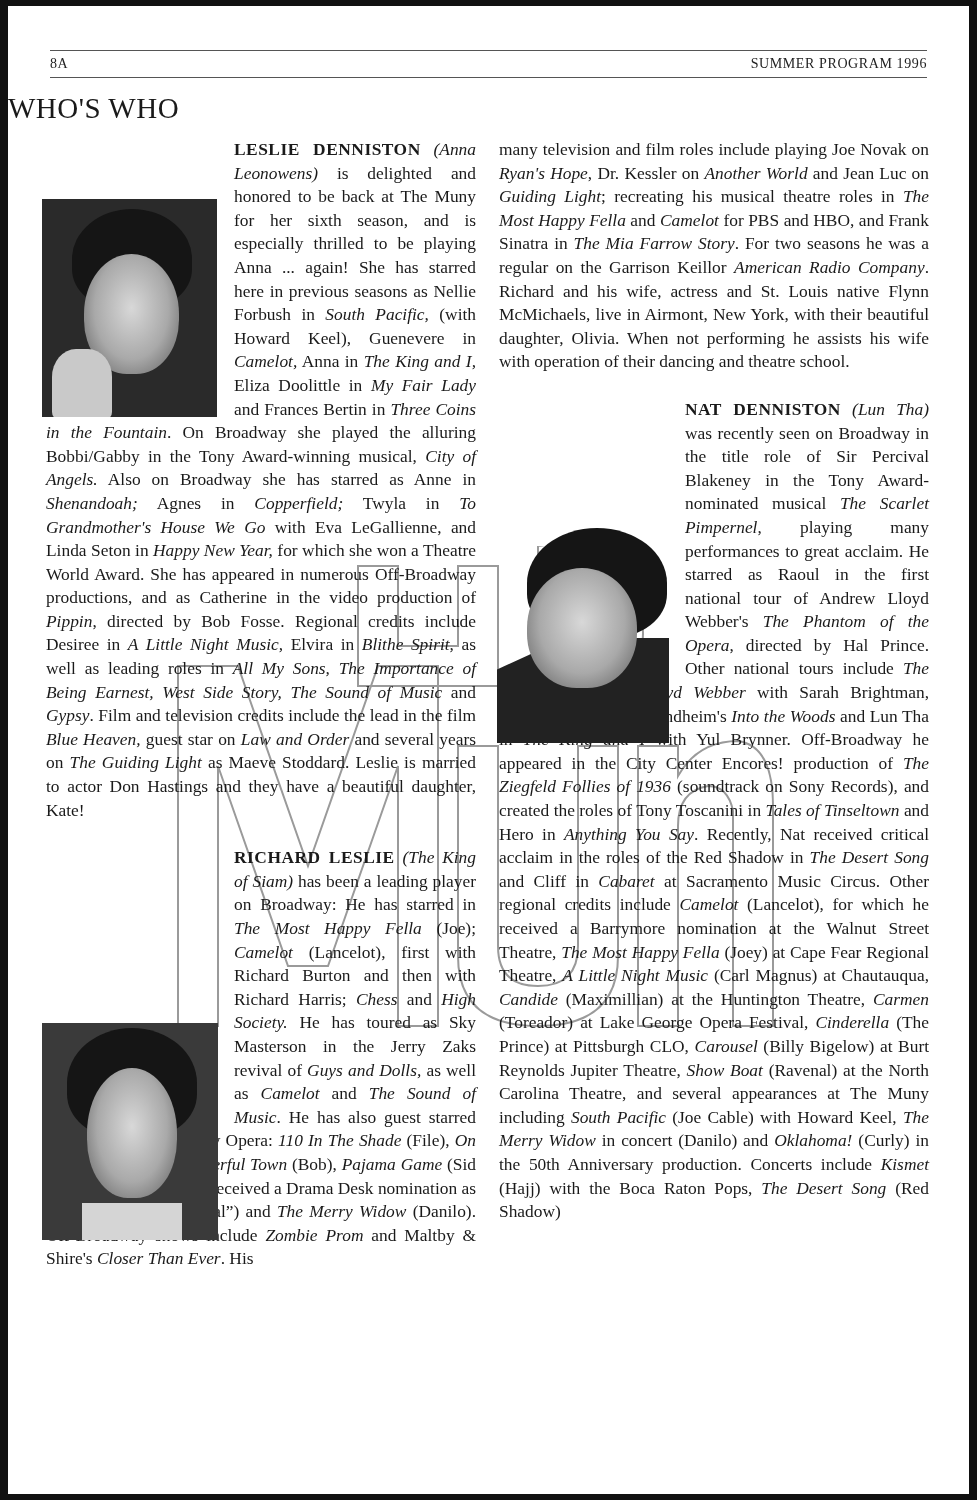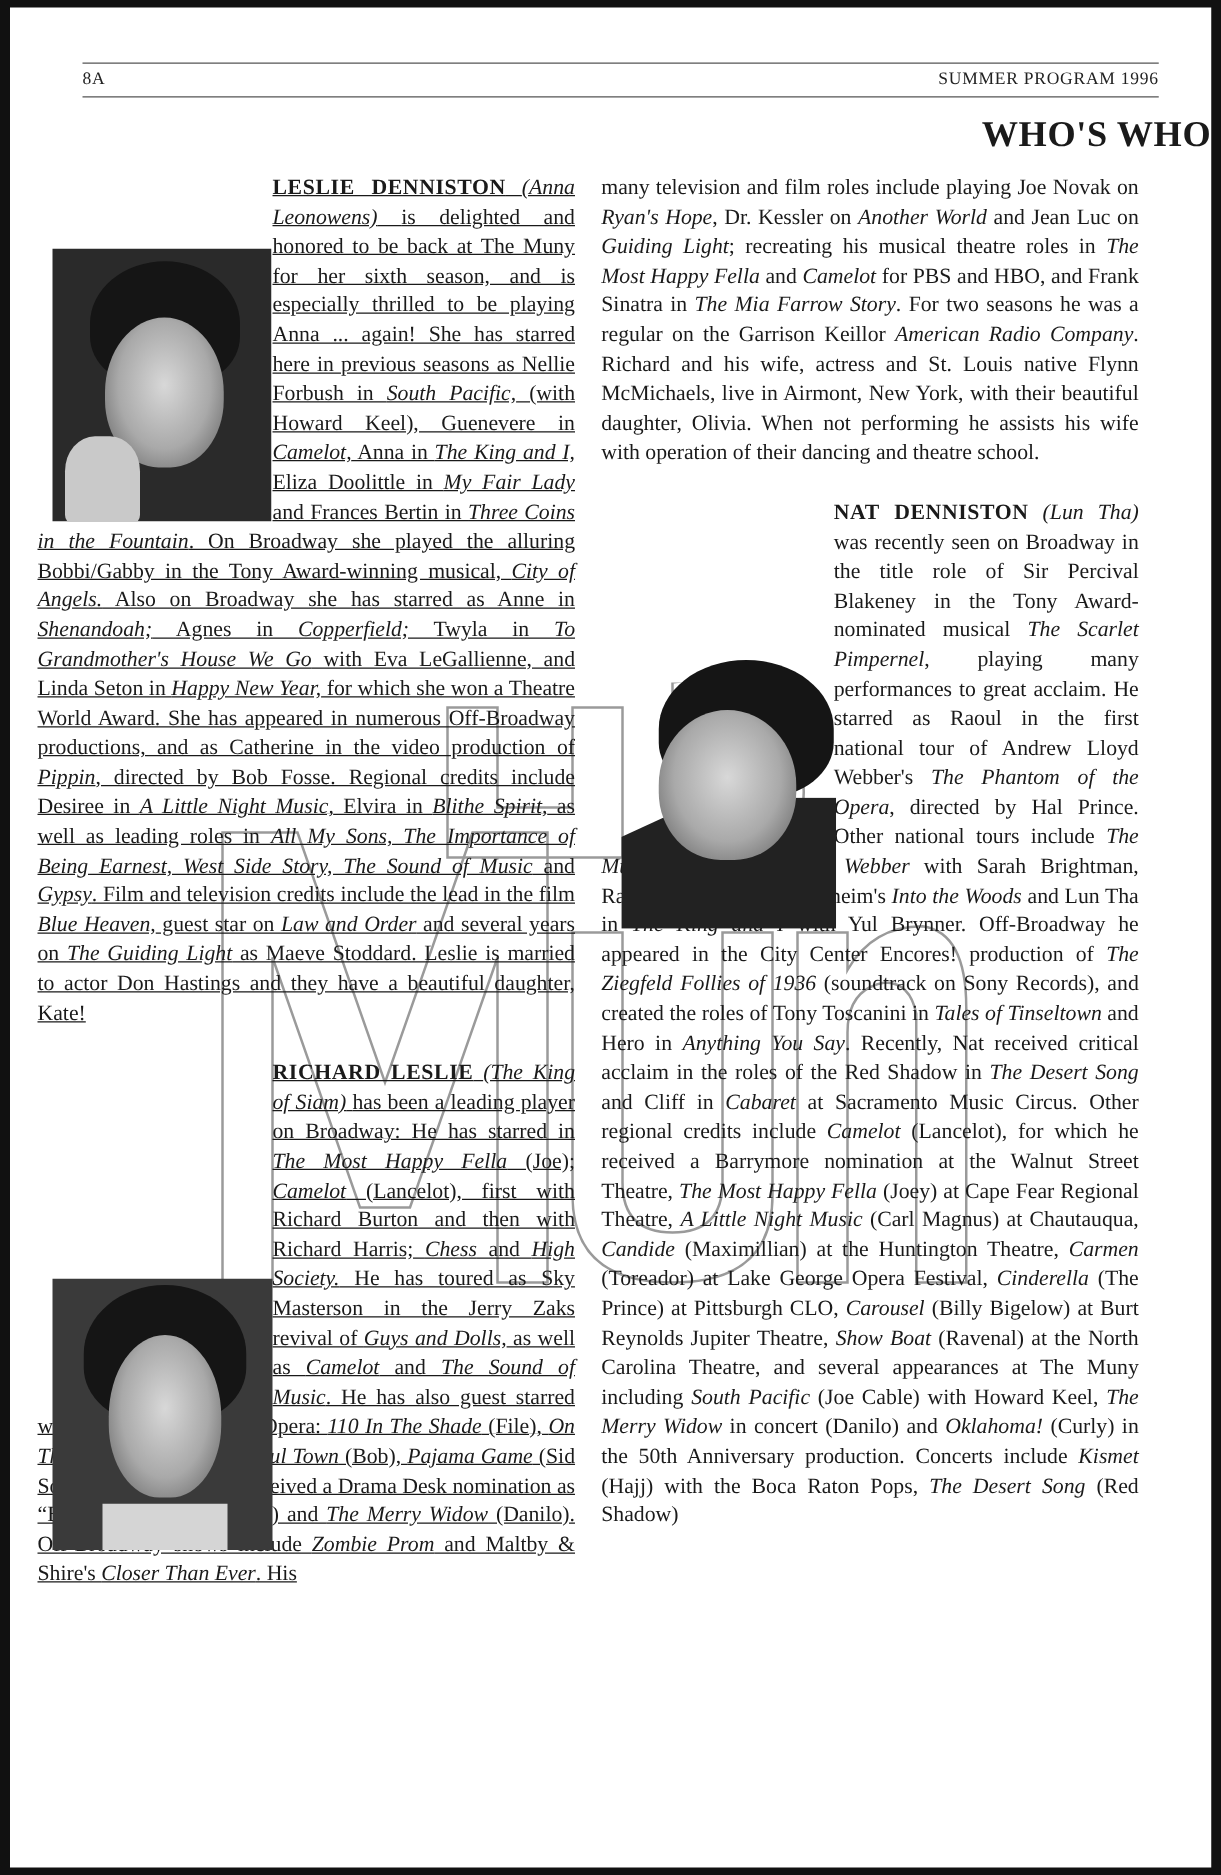--- a/index.html
+++ b/index.html
@@ -15,7 +15,7 @@
     position:absolute; left:42px; right:42px; top:44px; height:26px;
     border-top:1px solid #555; border-bottom:1px solid #555;
     font-family:"Liberation Serif", serif; font-size:14px; letter-spacing:0.6px;
-    display:flex; justify-content:space-between; align-items:center; color:#222;margin-left:16px;
+    display:flex; justify-content:space-between; align-items:center; color:#222;
   }
   .title {
     position:absolute; left:0; right:0; top:86px; text-align:right;

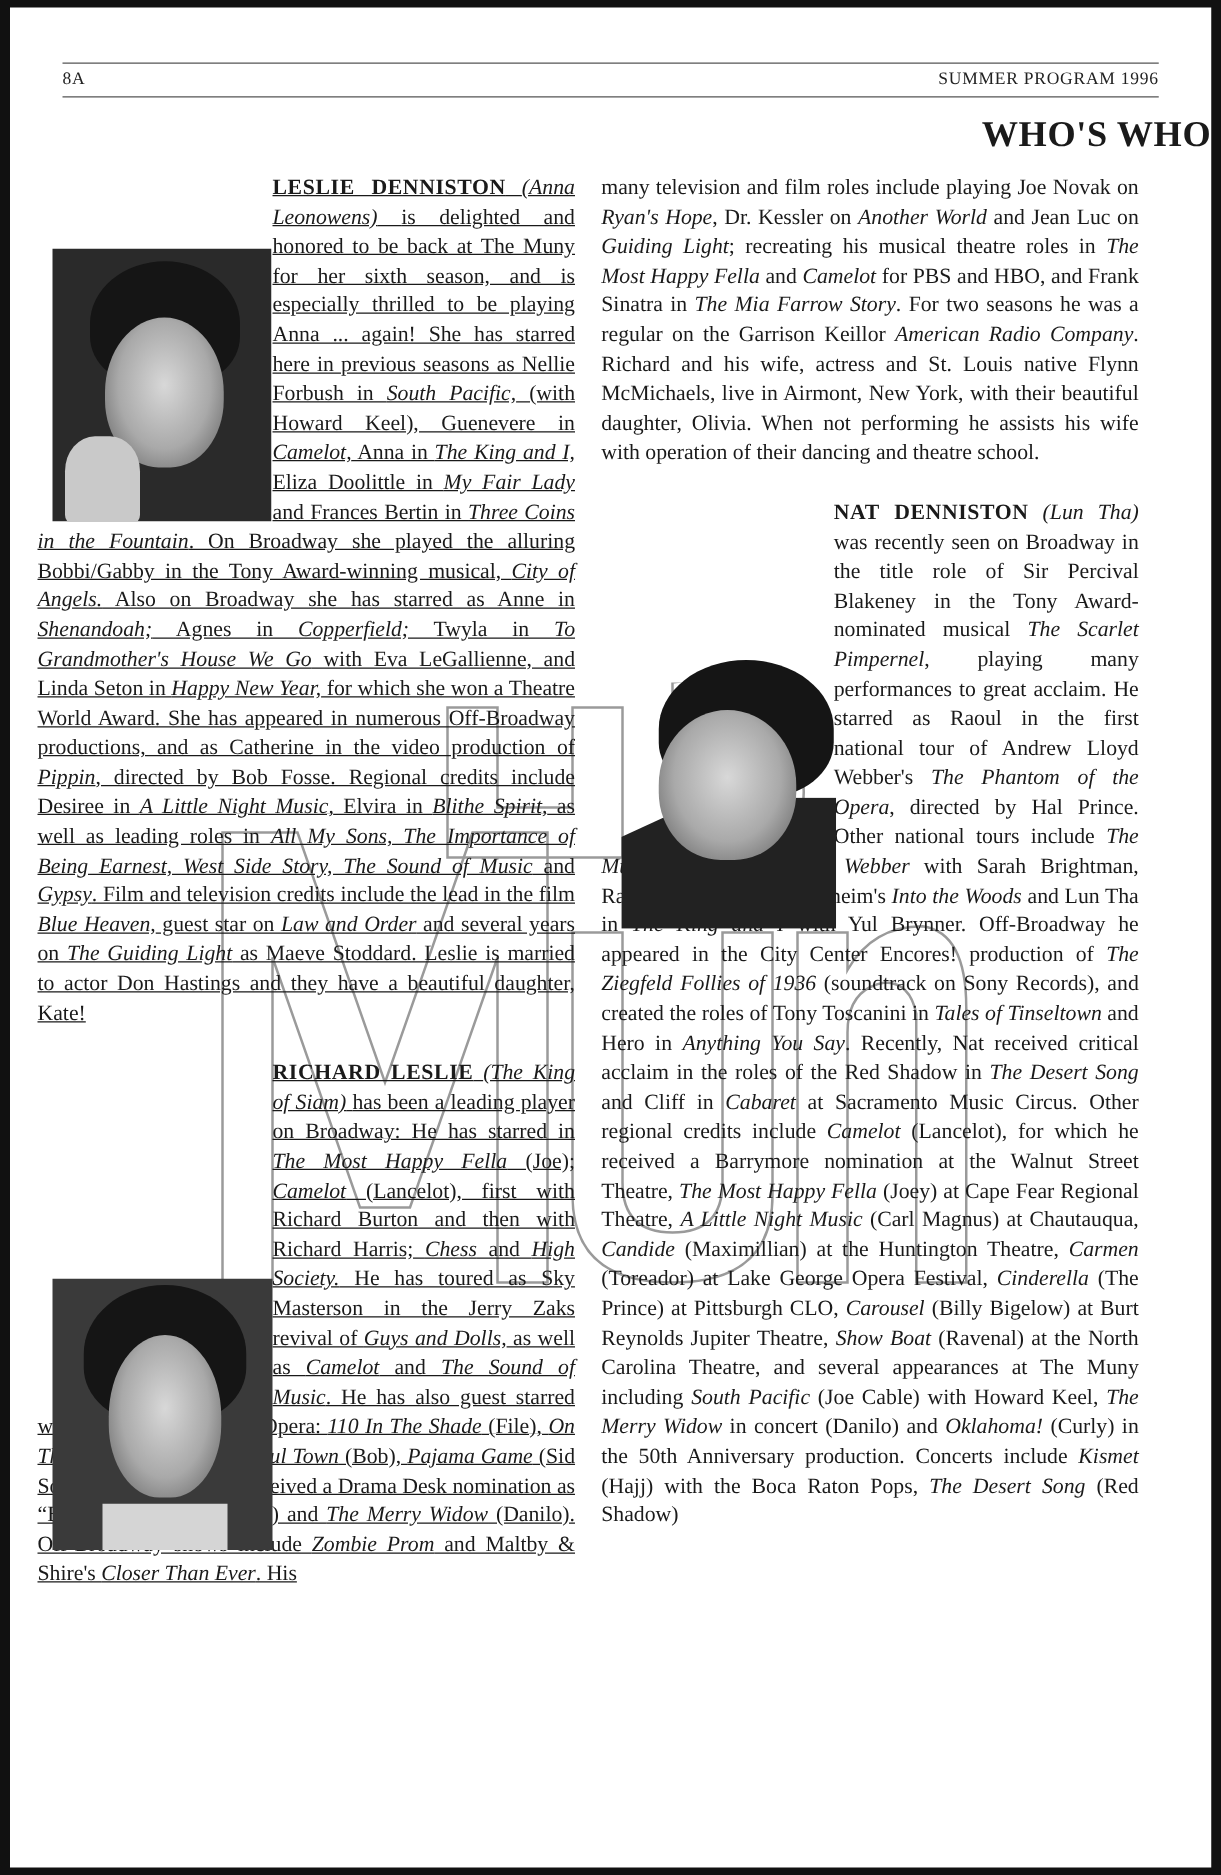--- a/index.html
+++ b/index.html
@@ -18,8 +18,8 @@
     display:flex; justify-content:space-between; align-items:center; color:#222;
   }
   .title {
-    position:absolute; left:0; right:0; top:86px; text-align:right;
-    font-family:"Liberation Serif", serif; font-weight:bold; font-size:29px; letter-spacing:0.5px;
+    position:absolute; left:0; right:12px; top:86px; text-align:left;
+    font-family:"Liberation Serif", serif; font-weight:normal; font-size:29px; letter-spacing:0.5px;
   }
   .col {
     position:absolute; top:132px; width:430px;

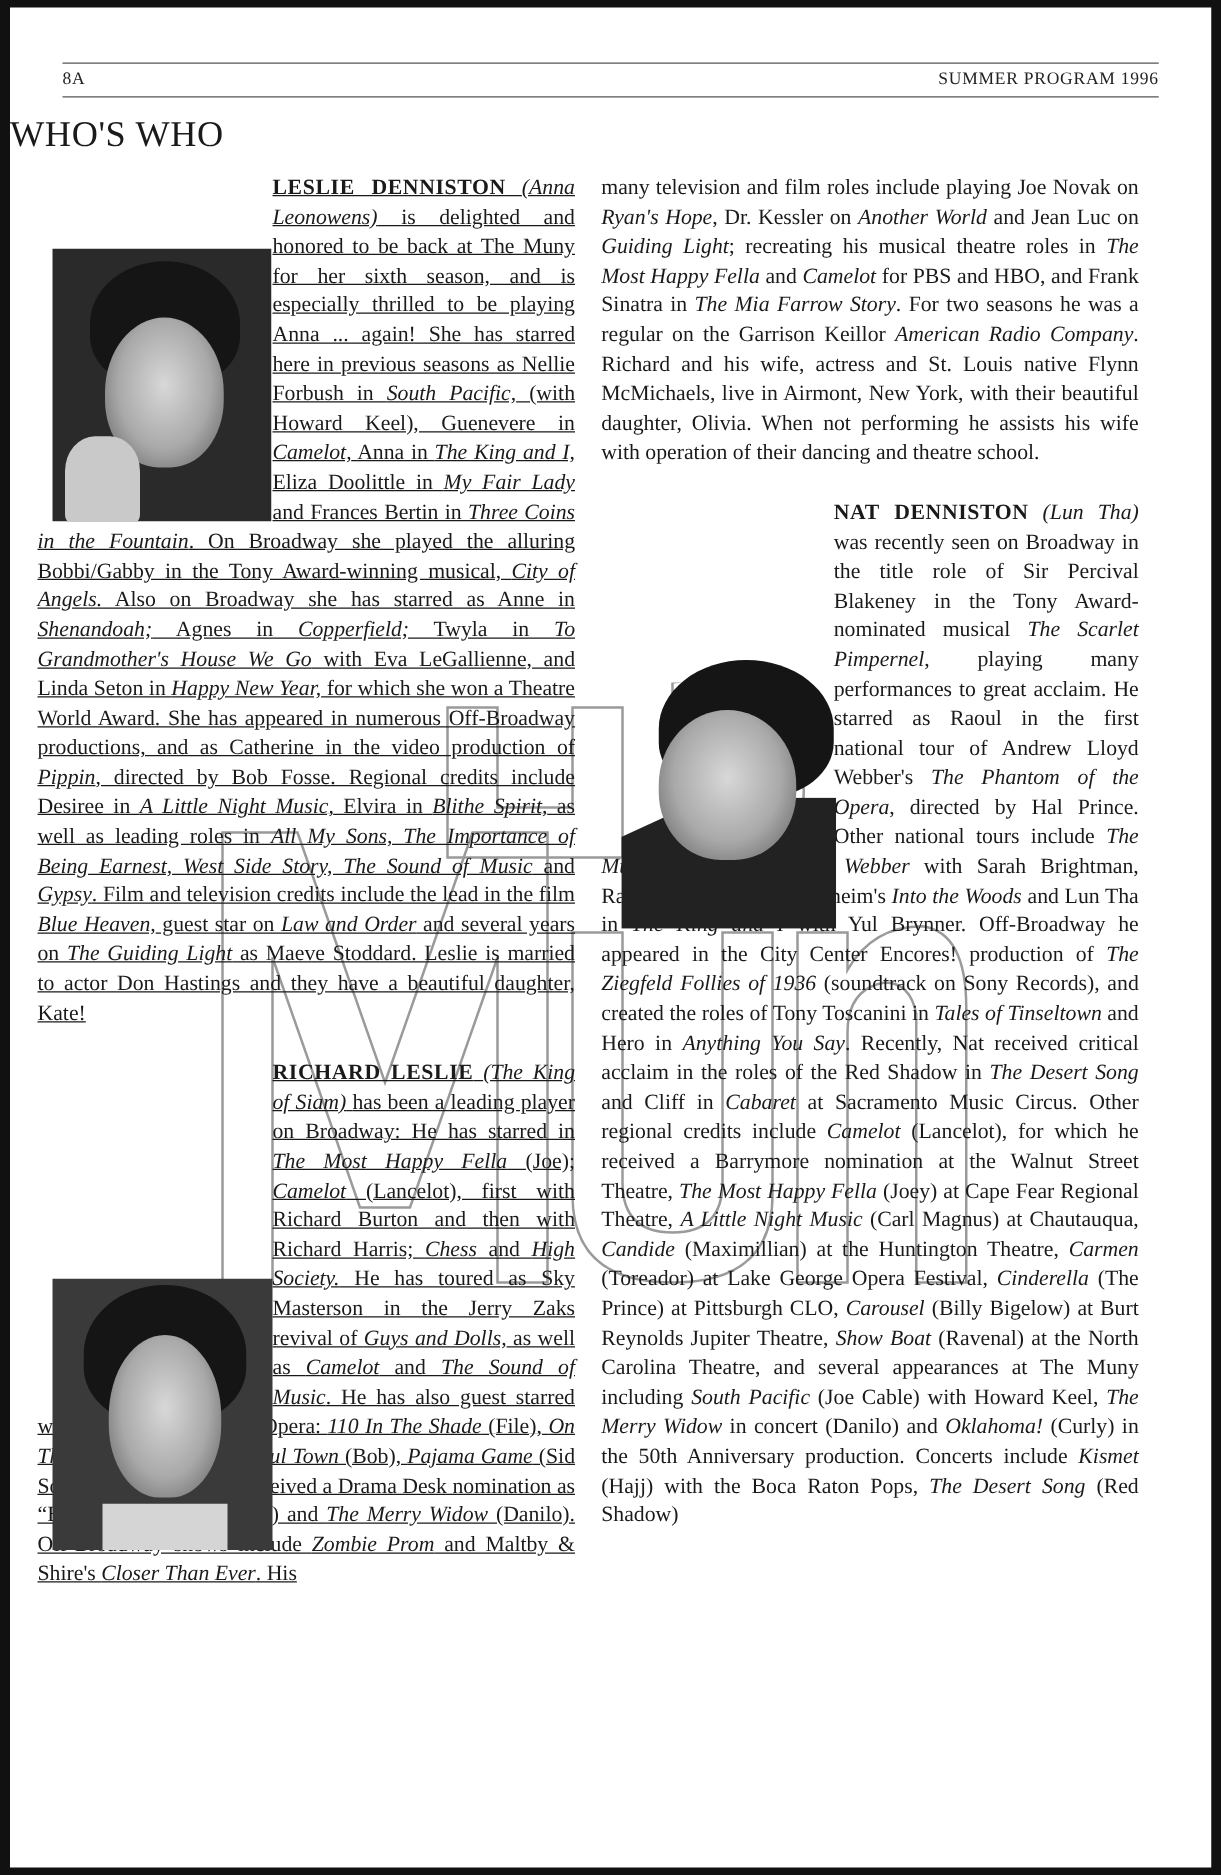--- a/index.html
+++ b/index.html
@@ -26,7 +26,7 @@
     font-size:17.4px; line-height:23.6px; text-align:justify;
     font-family:"Liberation Serif", serif;
   }
-  .col.left { left:22px;text-decoration:underline; }
+  .col.left { left:38px; }
   .col.right { left:473px; }
   .col p { margin:0; }
   .col p + p { margin-top:24px; }

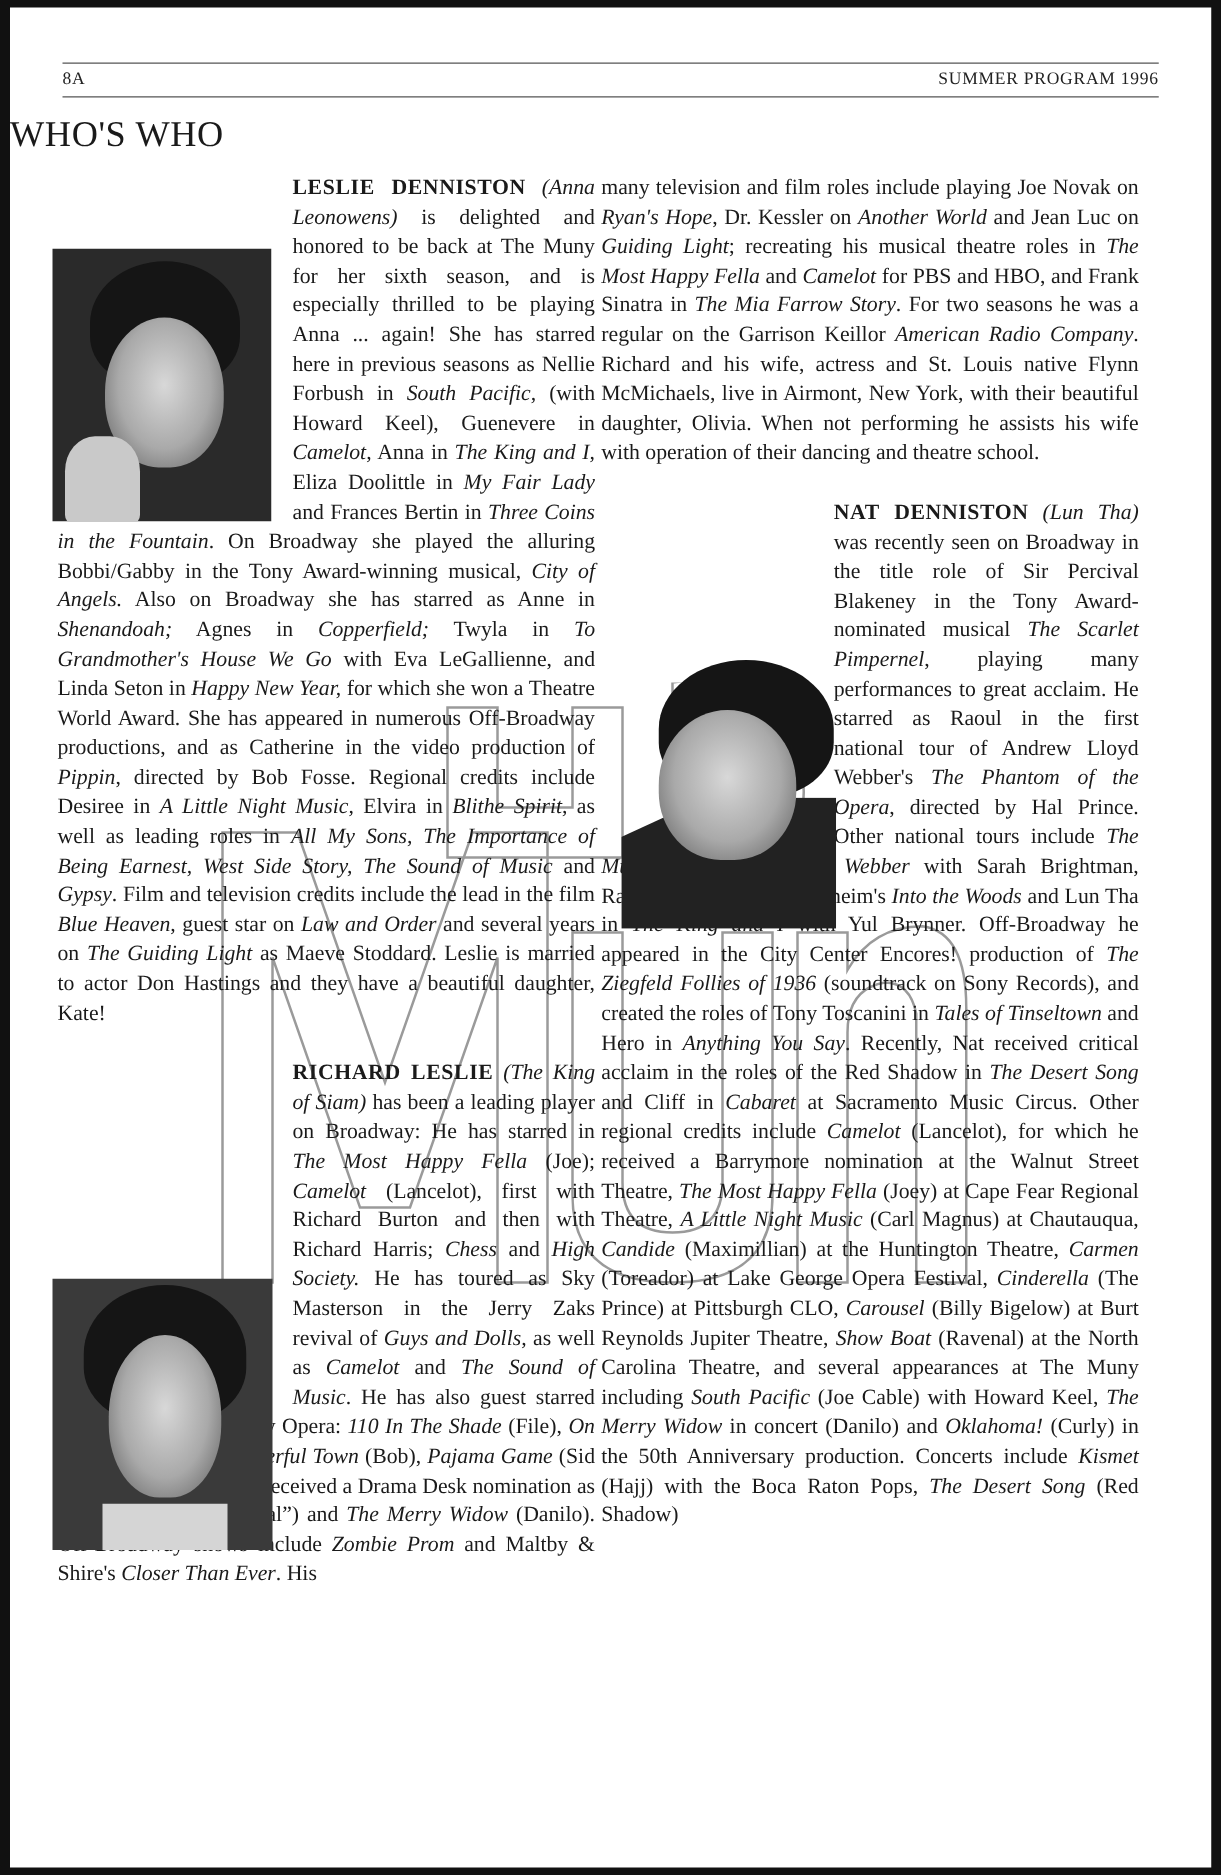--- a/index.html
+++ b/index.html
@@ -27,7 +27,7 @@
     font-family:"Liberation Serif", serif;
   }
   .col.left { left:38px; }
-  .col.right { left:473px; }
+  .col.right { left:491px; }
   .col p { margin:0; }
   .col p + p { margin-top:24px; }
   .name { font-weight:bold; letter-spacing:0.5px; }

